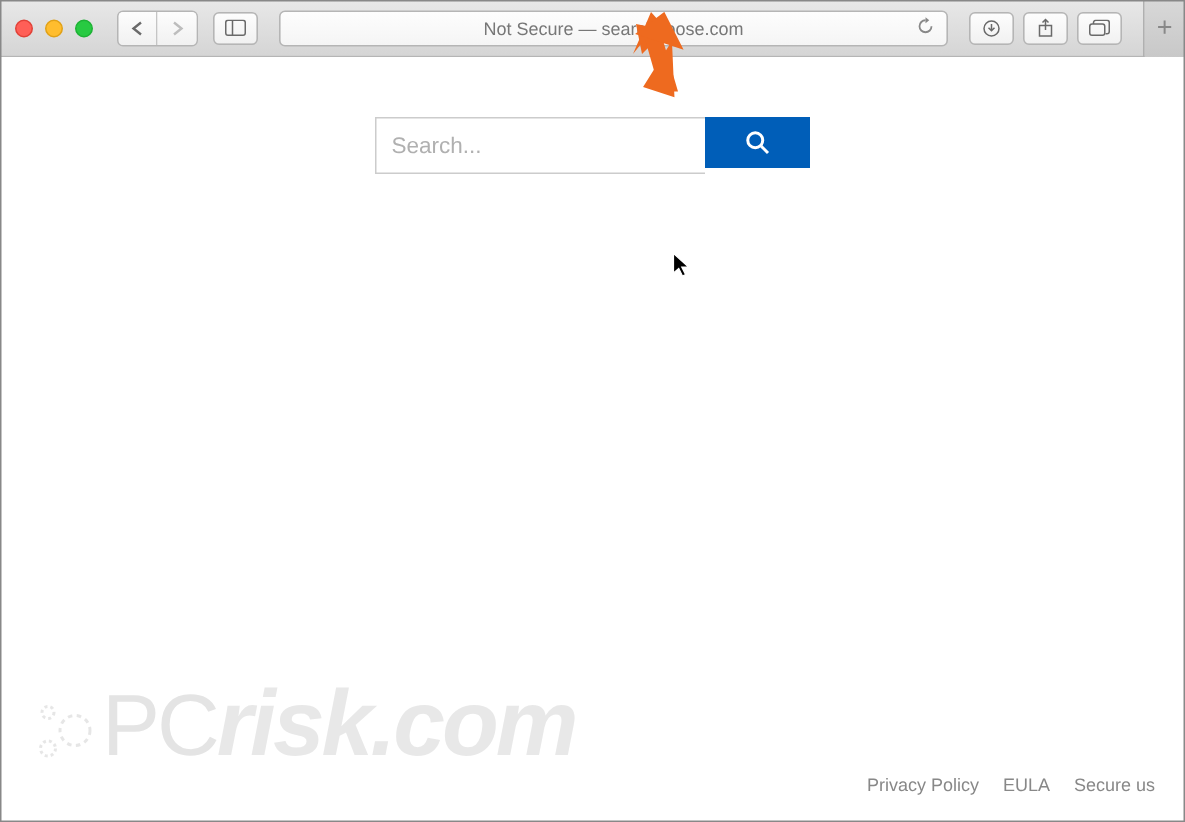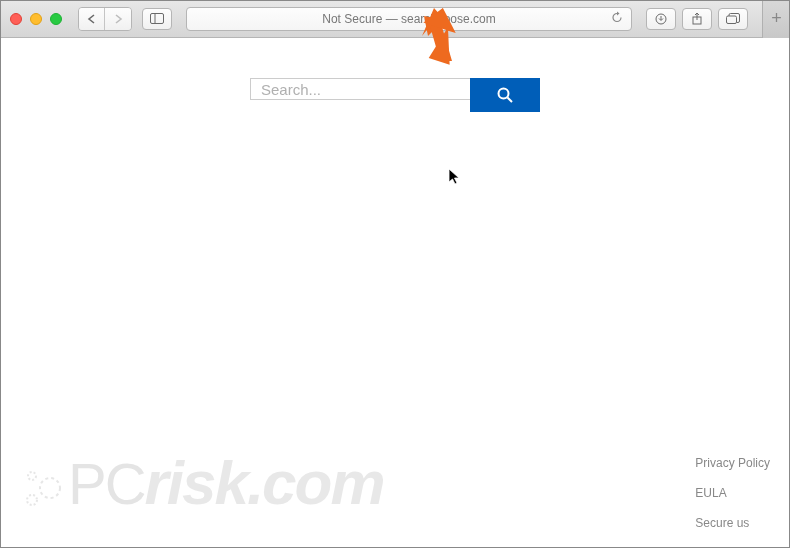--- a/index.html
+++ b/index.html
@@ -72,7 +72,7 @@
       width: 290px;
     }
     .search-input {
-      flex: 1; height: 22px;
+      flex: 1; height: 38px;
       border: 1px solid #ccc; border-right: none;
       padding: 0 10px; font-size: 15px;
       color: #333; outline: none;

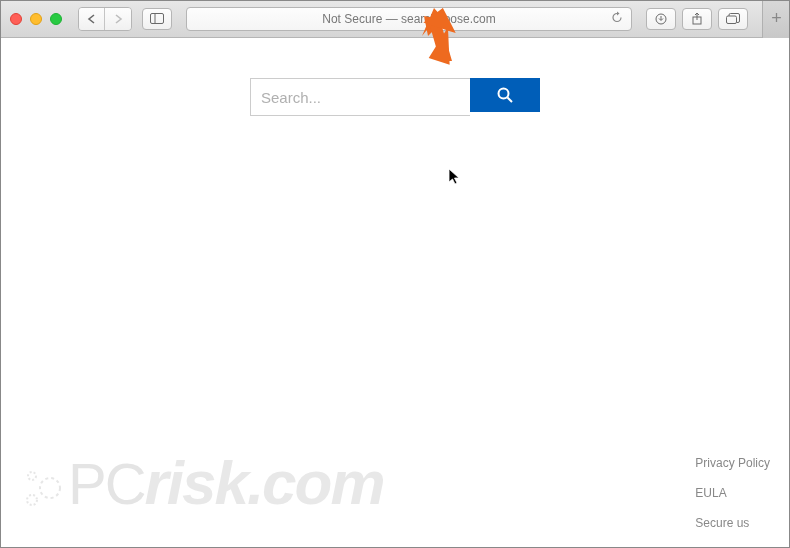--- a/index.html
+++ b/index.html
@@ -110,7 +110,7 @@
       position: absolute;
       bottom: 18px; right: 20px;
       font-size: 12px; color: #888;
-      display: flex; gap: 16px; flex-direction: column;
+      display: flex; gap: 16px;
     }
     .footer-links a { color: #888; cursor: pointer; }
     .outer-frame {

